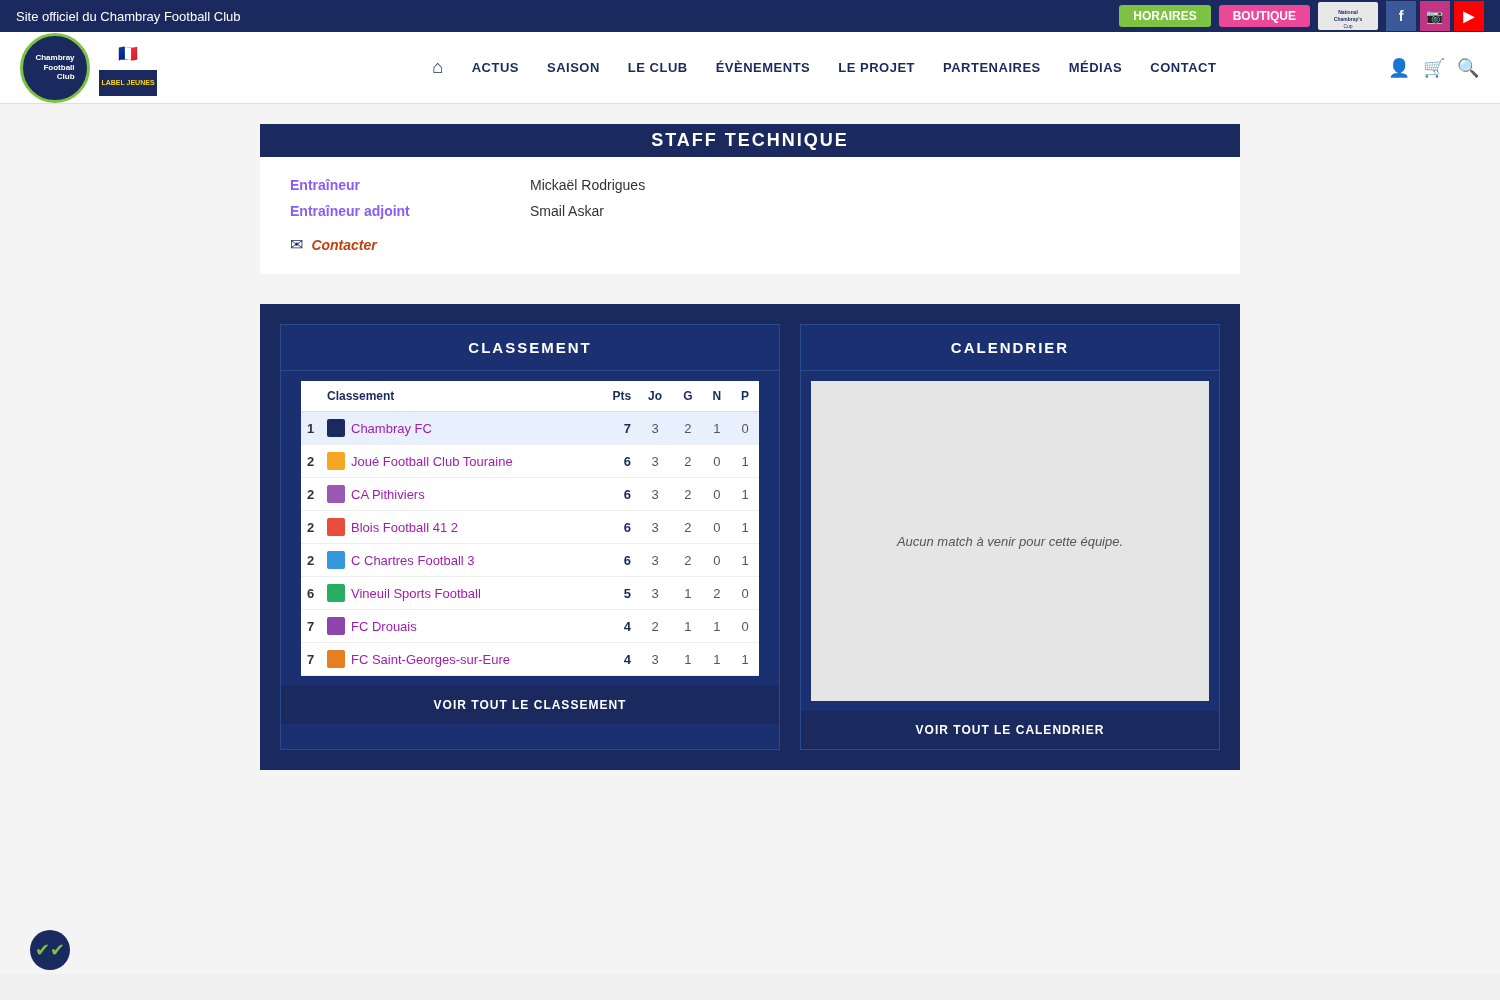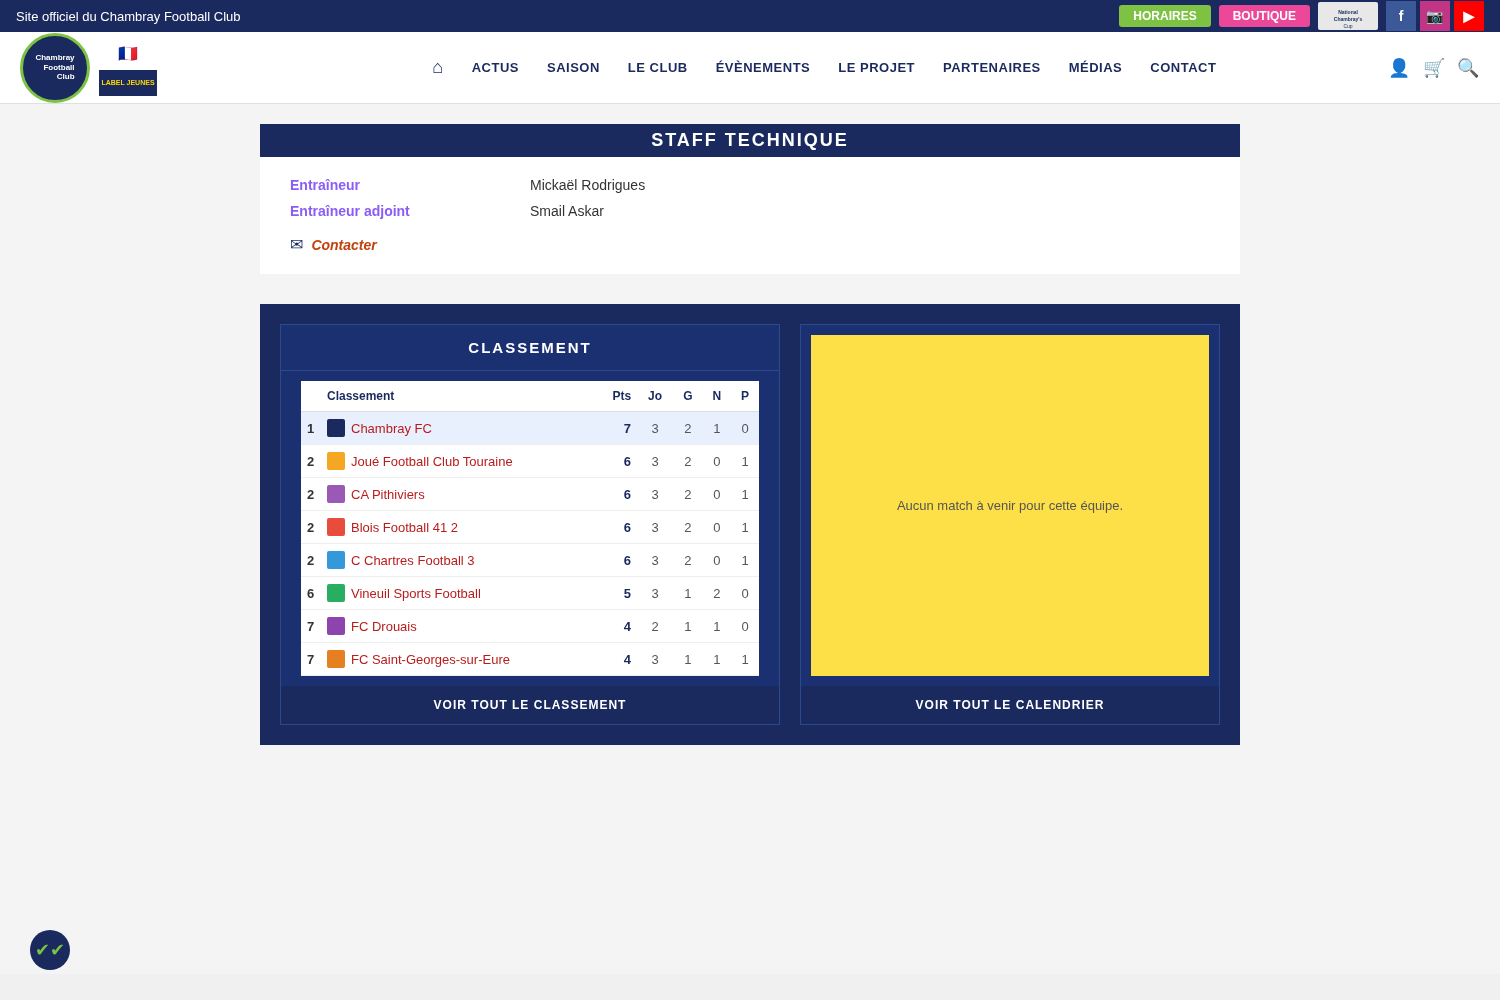--- a/index.html
+++ b/index.html
@@ -464,6 +464,7 @@
     </div>
 
     <div class="calendrier-box">
+      <div class="box-header">CALENDRIER</div>
       <div class="calendrier-content">
         <span>Aucun match à venir pour cette équipe.</span>
       </div>

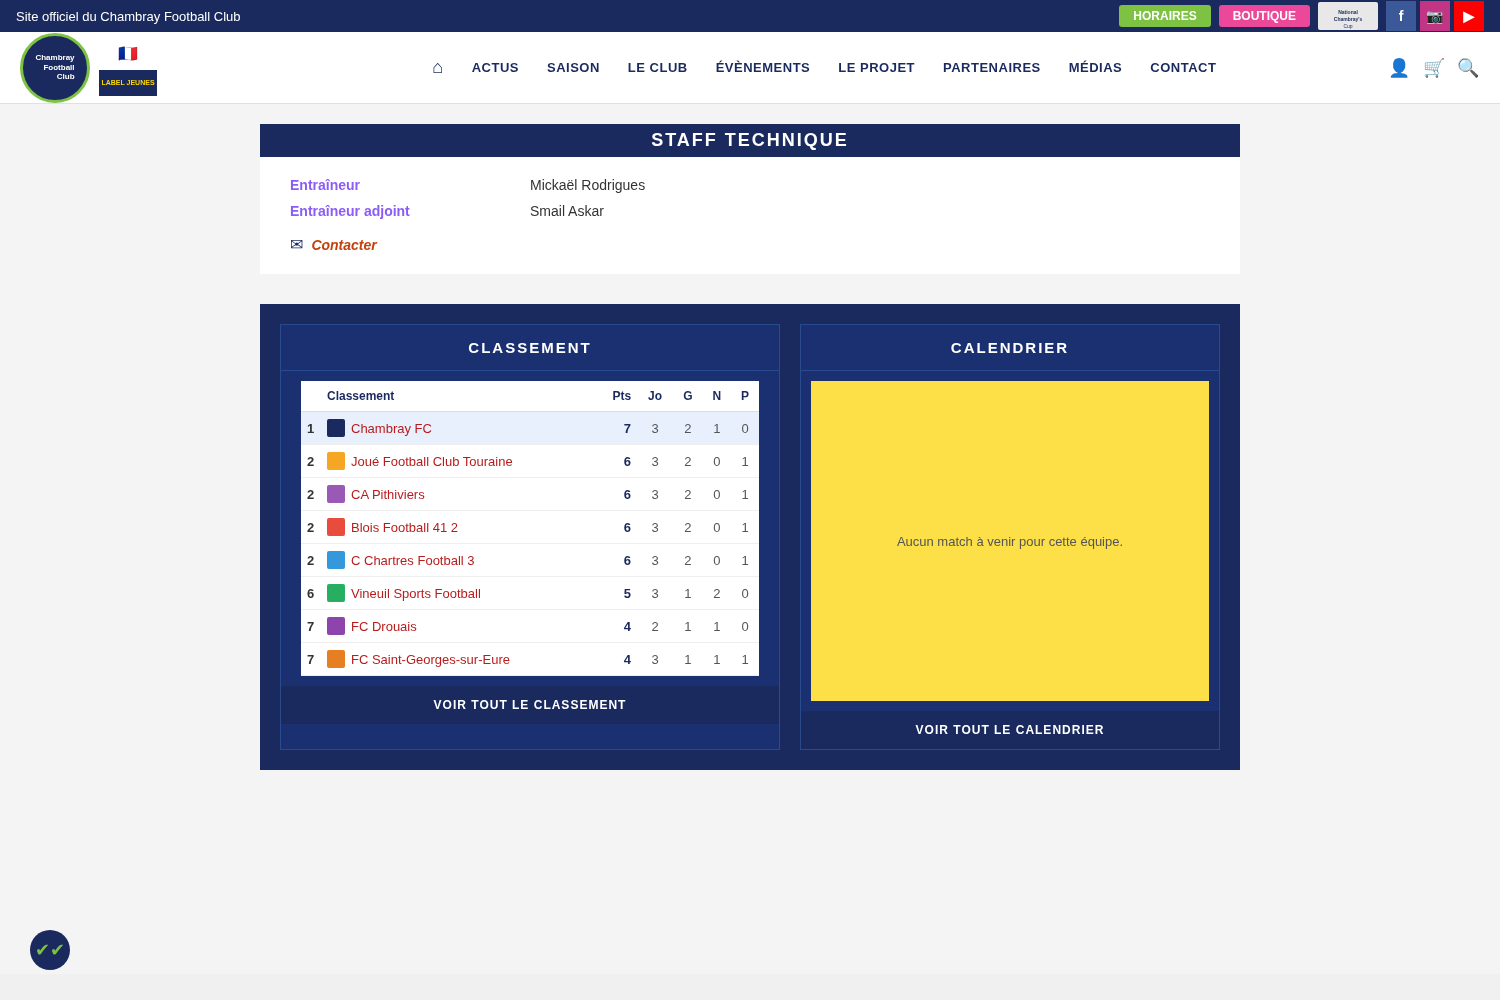--- a/index.html
+++ b/index.html
@@ -183,7 +183,7 @@
     .classement-table td {
       padding: 7px 6px;
       font-size: 13px;
-      color: #b91c1c;
+      color: #a21caf;
       border-bottom: 1px solid #eee;
     }
     .classement-table td.rank { color: #333; font-weight: bold; width: 20px; }

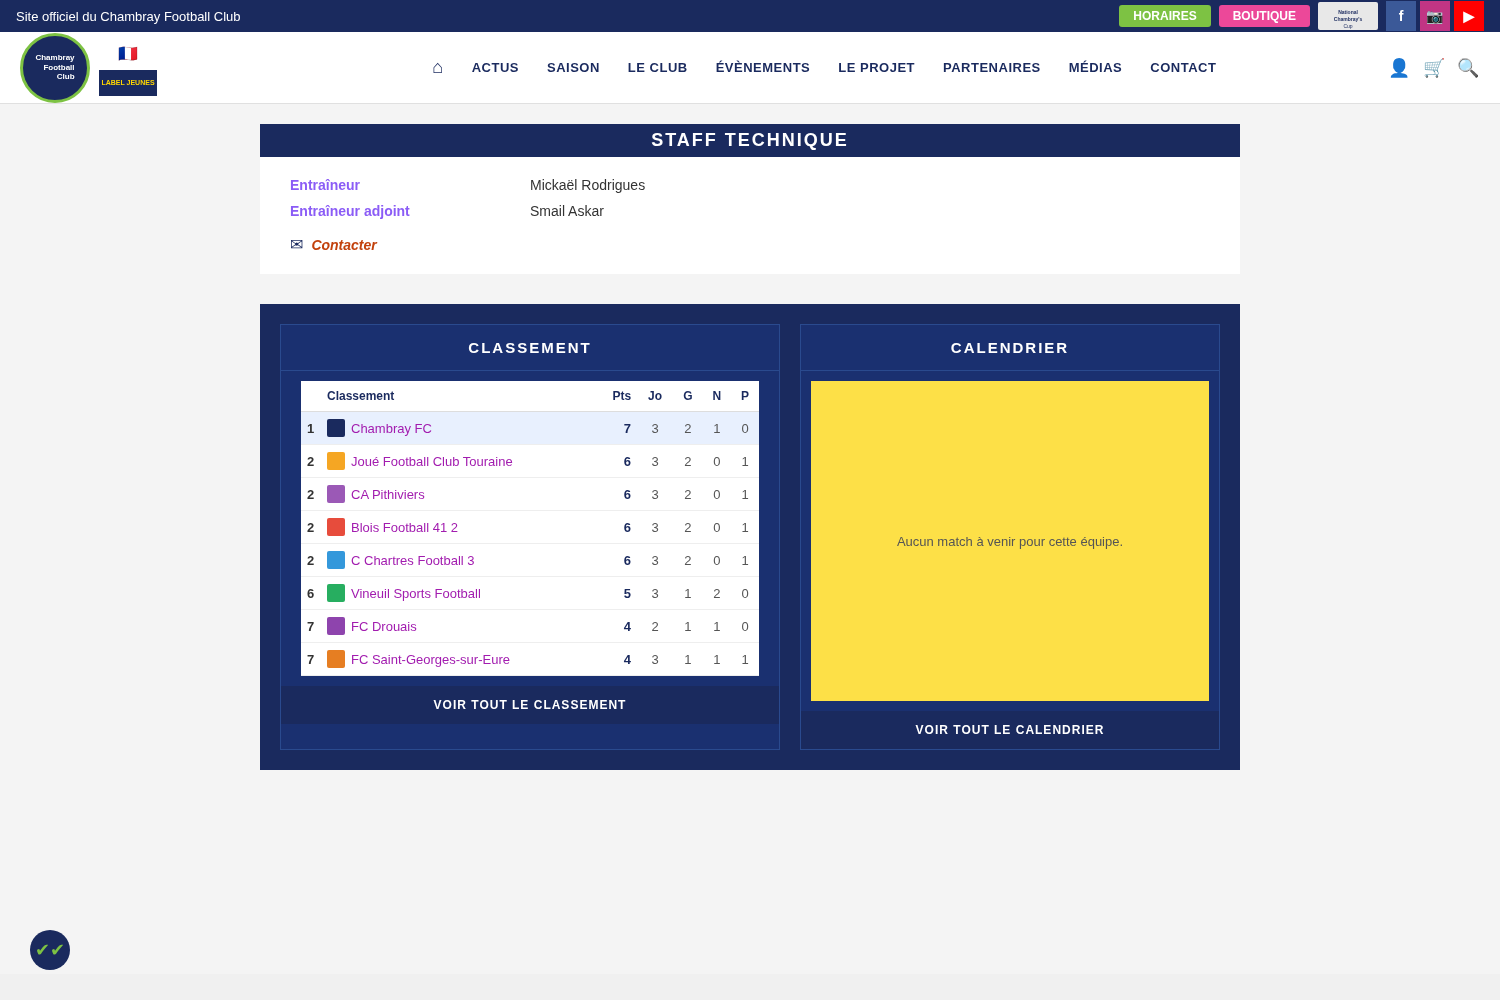--- a/index.html
+++ b/index.html
@@ -222,7 +222,7 @@
     .calendrier-content {
       flex: 1;
       margin: 10px;
-      background: #fde047;
+      background: #e5e5e5;
       display: flex;
       align-items: center;
       justify-content: center;
@@ -230,6 +230,7 @@
       color: #555;
       font-size: 13px;
       text-align: center;
+      font-style: italic;
     }
 
     

